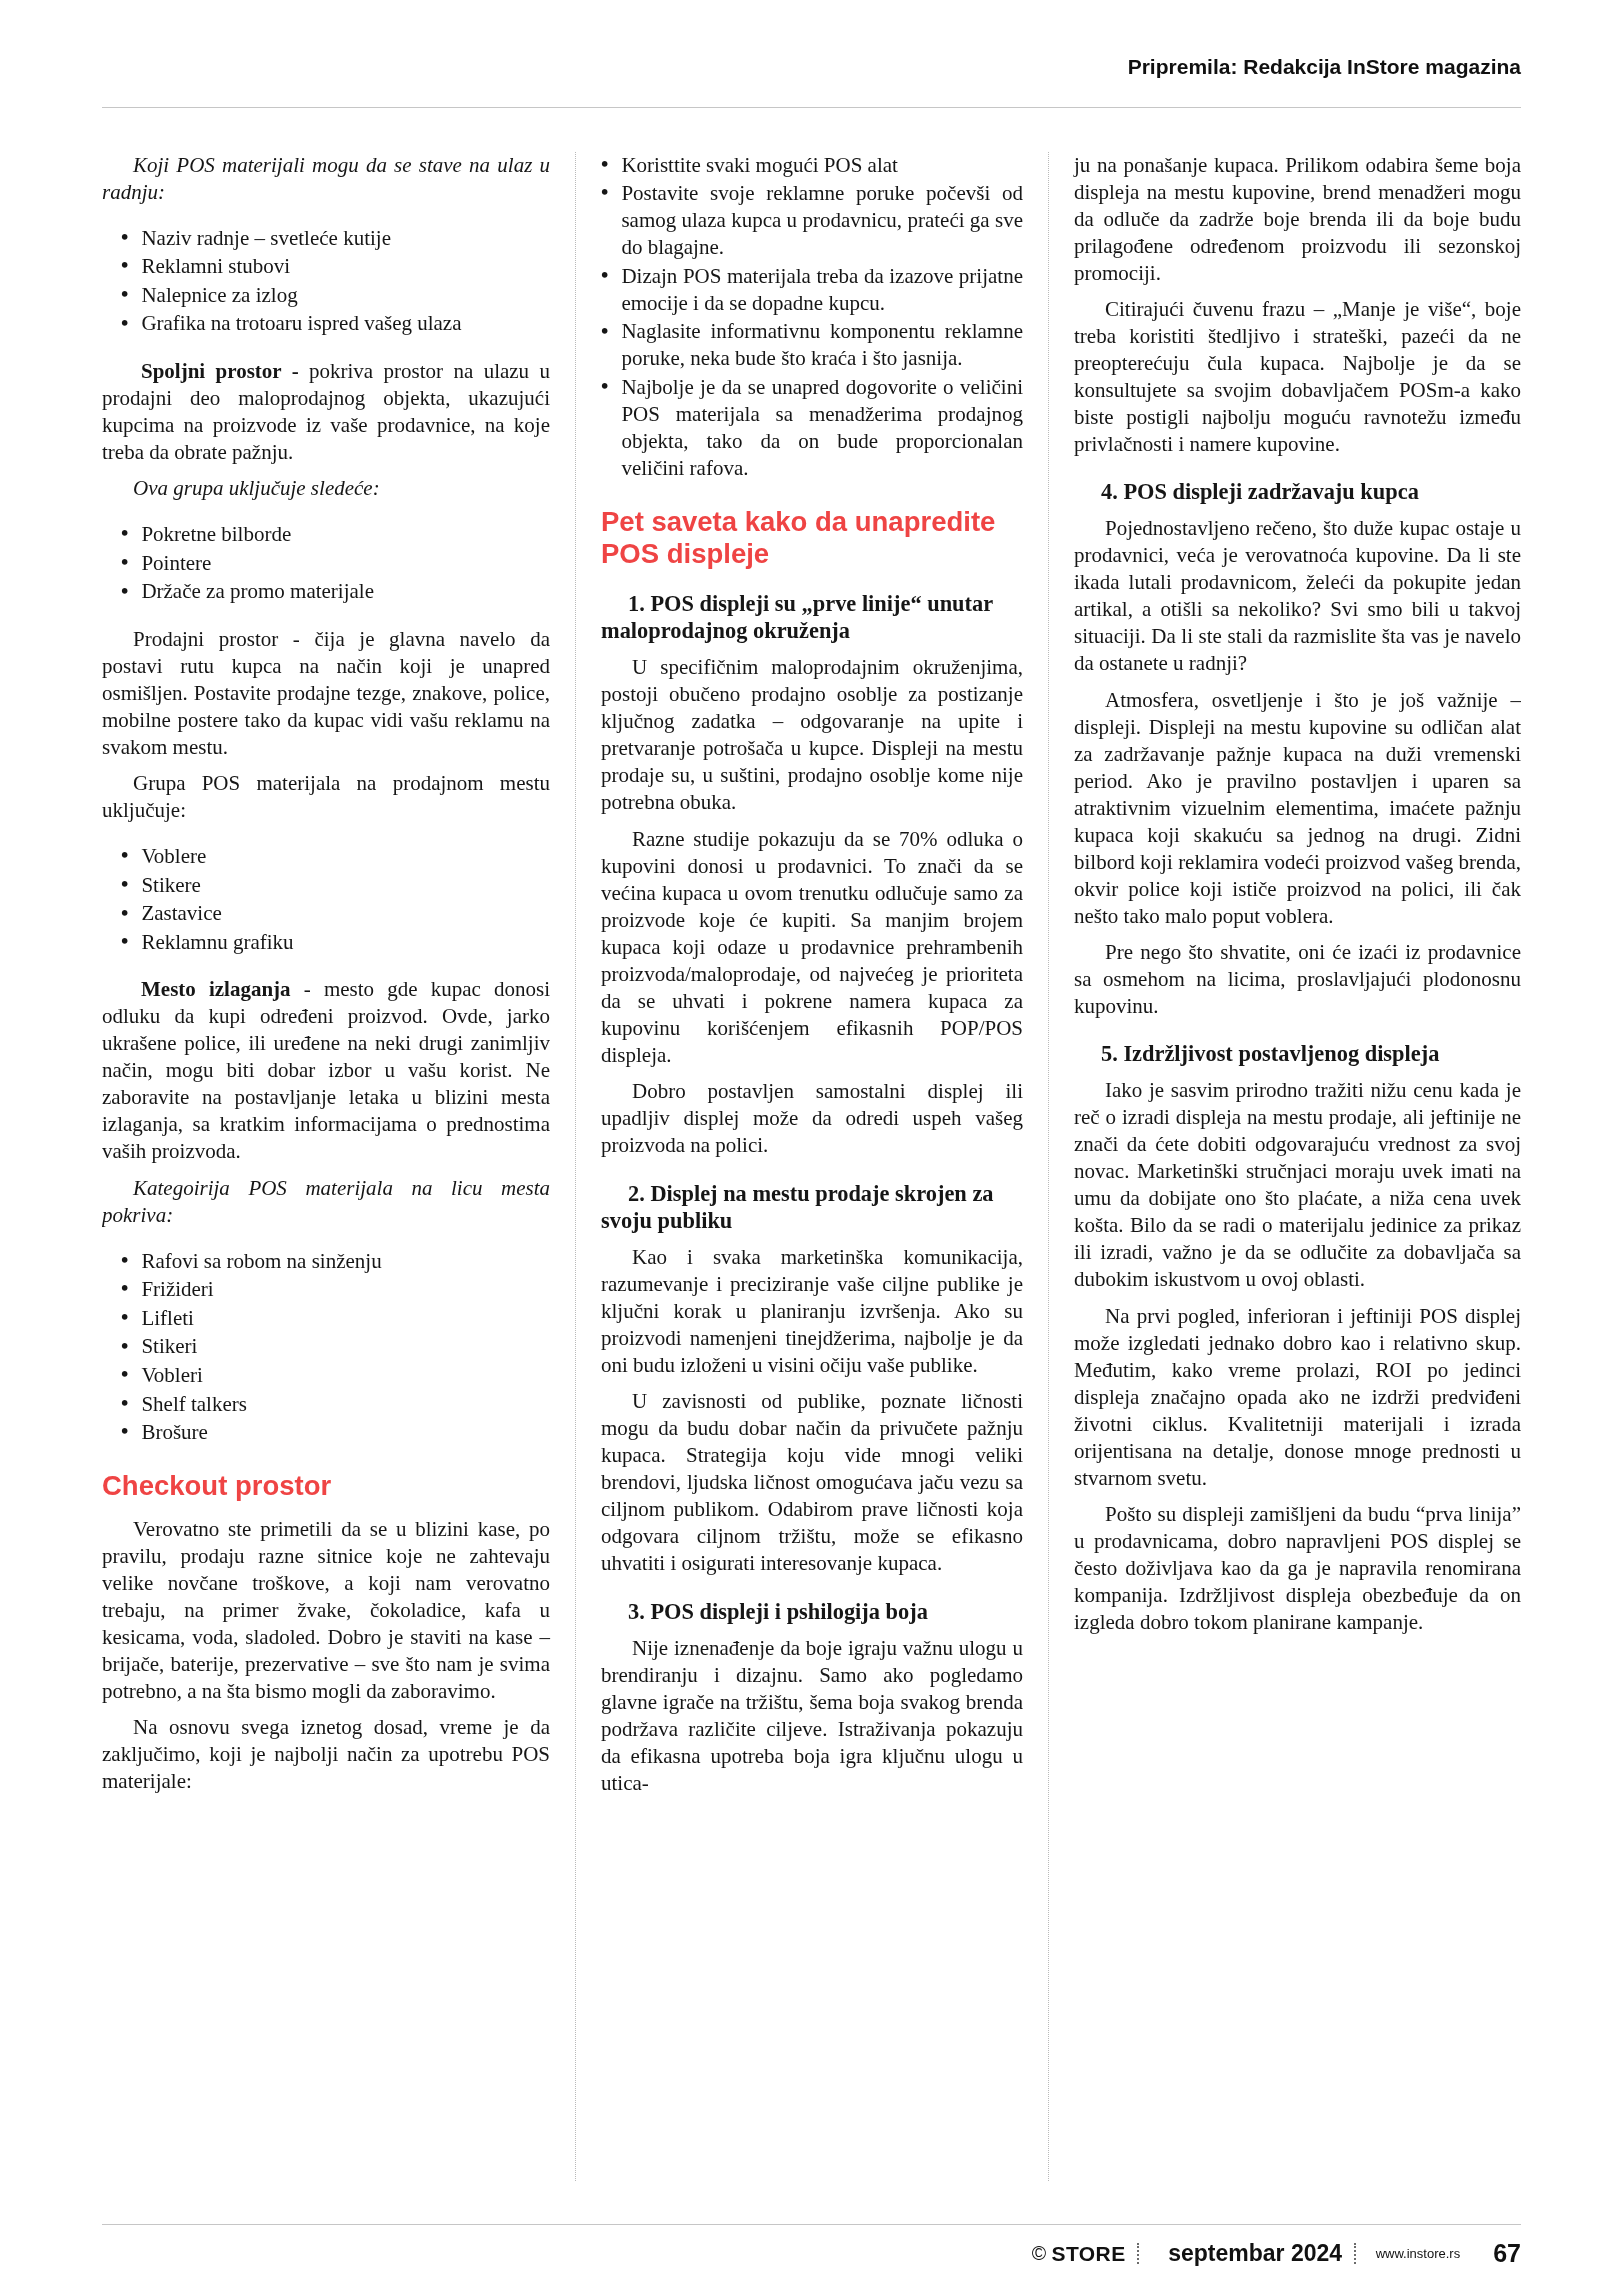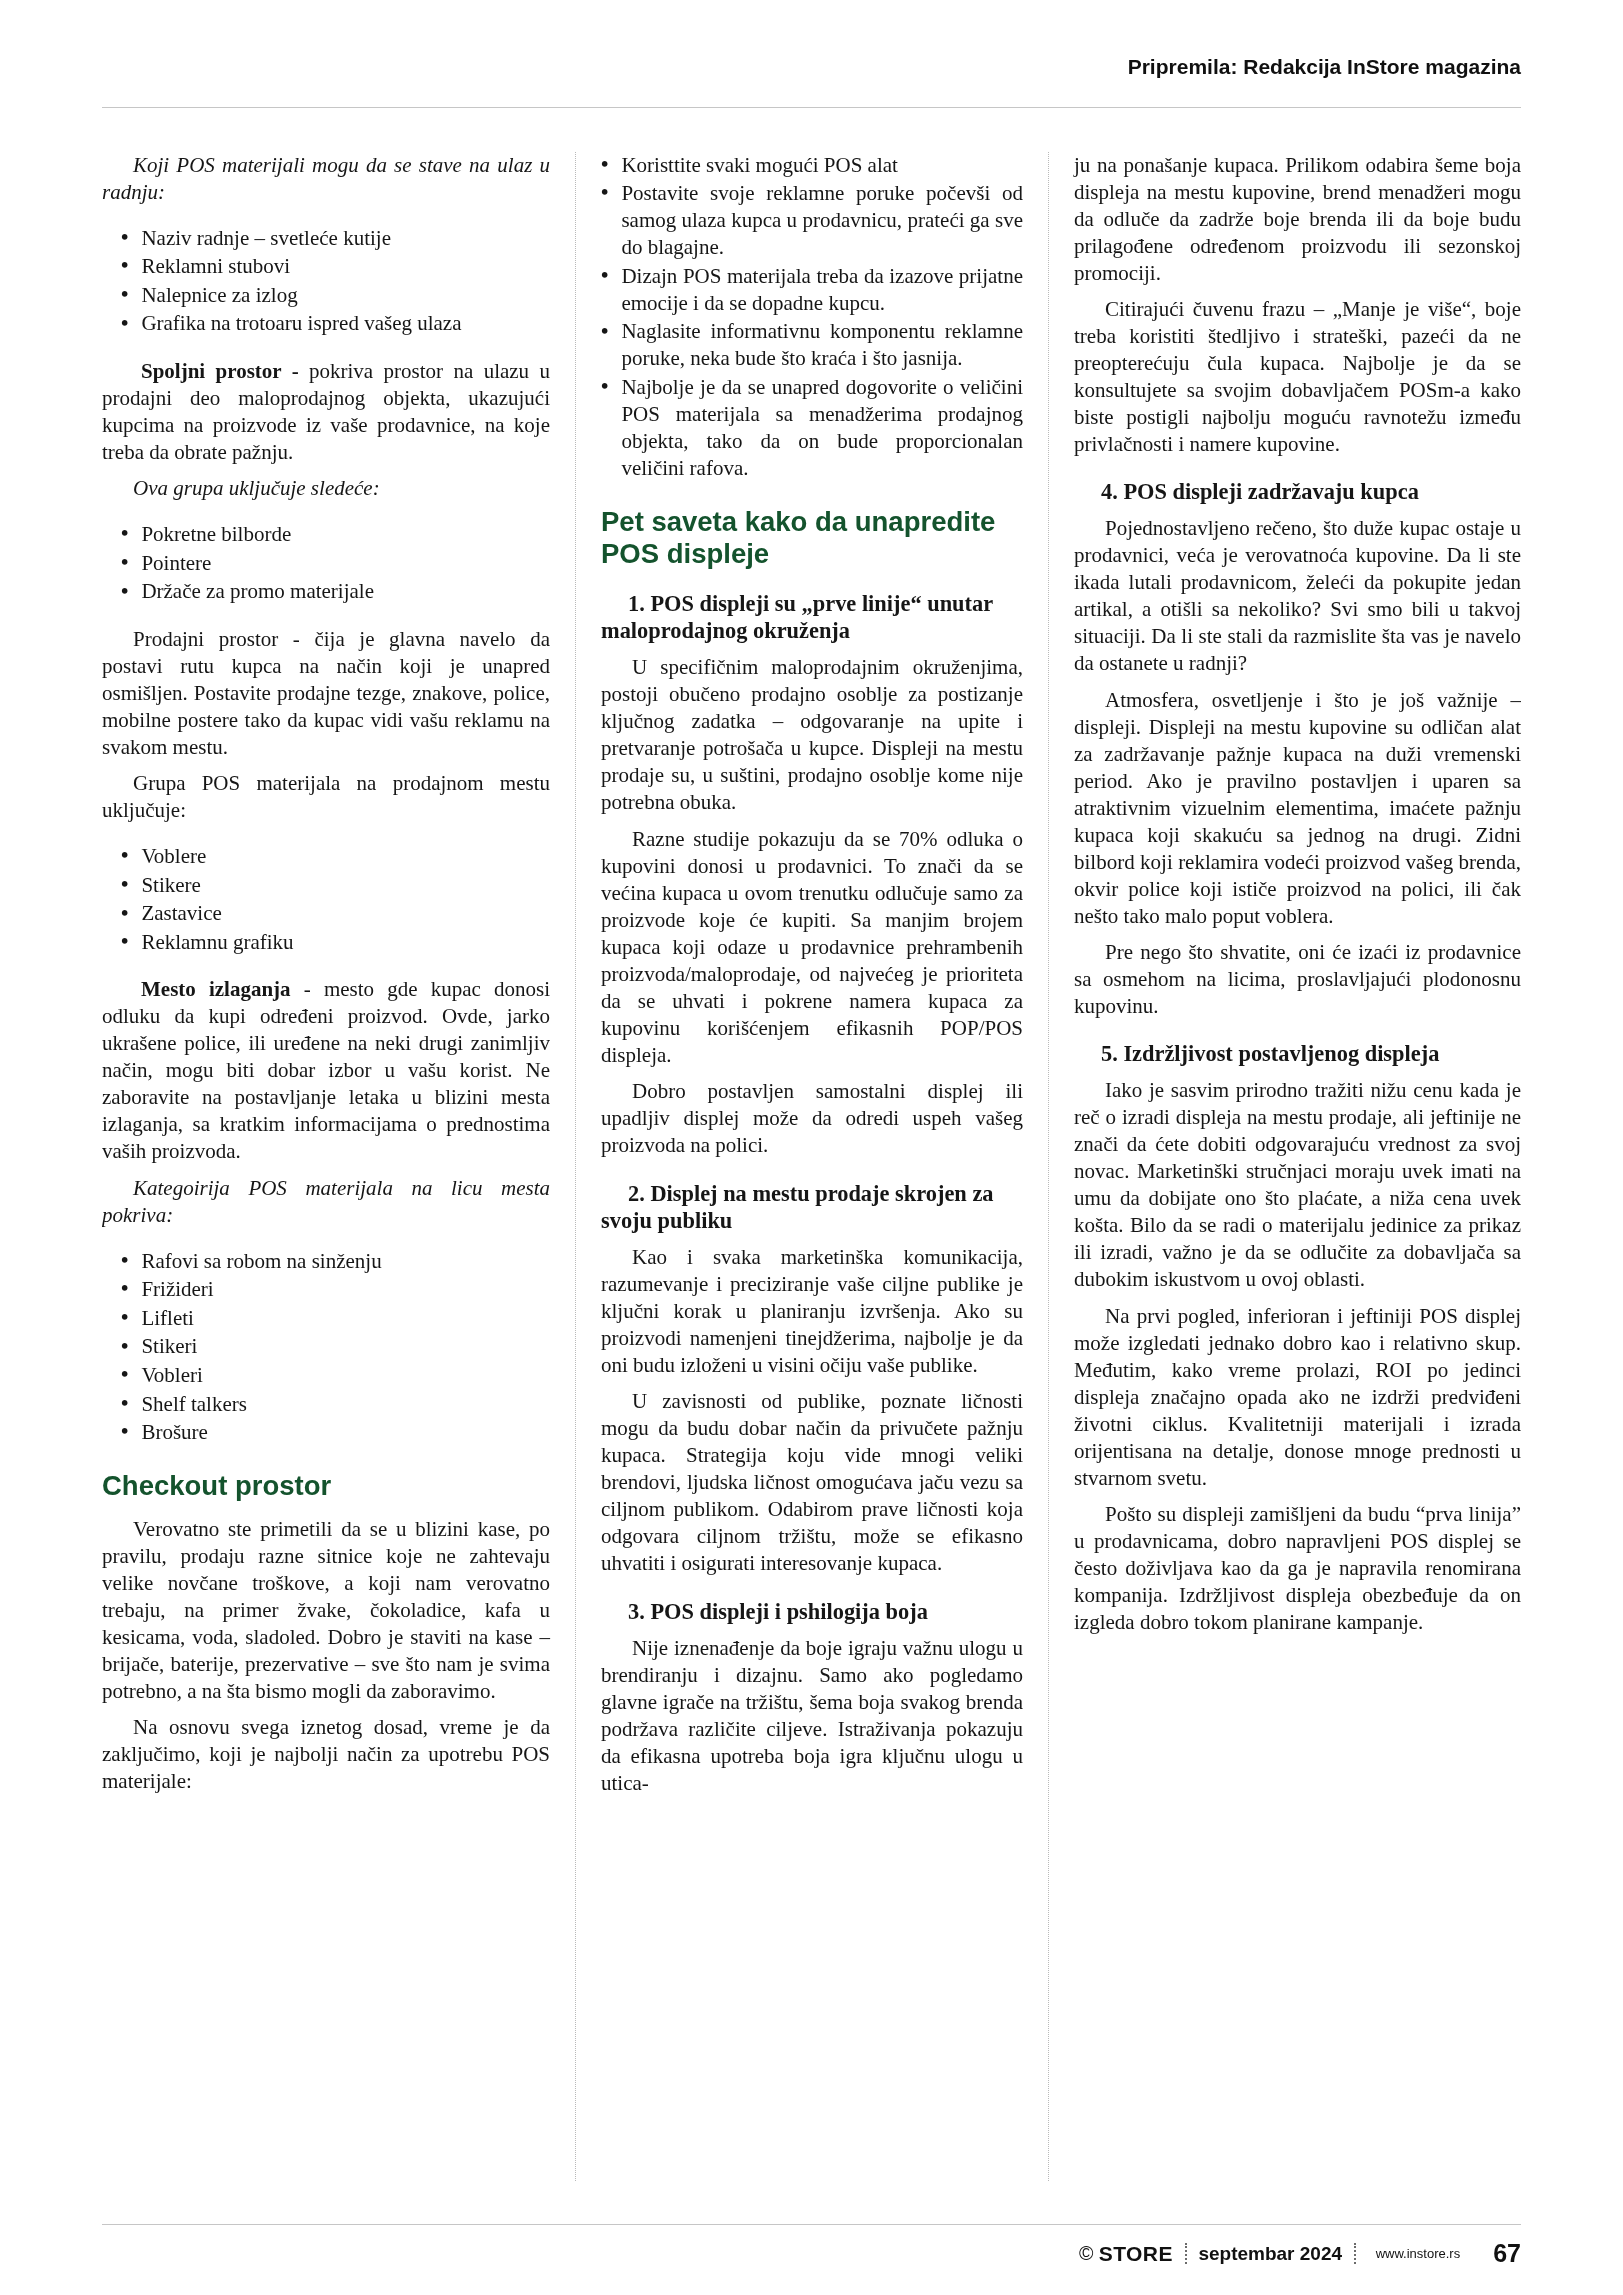--- a/index.html
+++ b/index.html
@@ -41,7 +41,7 @@
   li .dot { position:absolute; left:0; top:-0.8px; font-weight:700; }
 
   h2 {
-    font-family:"Liberation Sans",sans-serif; font-weight:700; color:#14532d;
+    font-family:"Liberation Sans",sans-serif; font-weight:700; color:#ef4444;
     font-size:27.5px; line-height:32px; margin:23.6px 0 14px 0;
   }
   h3 {

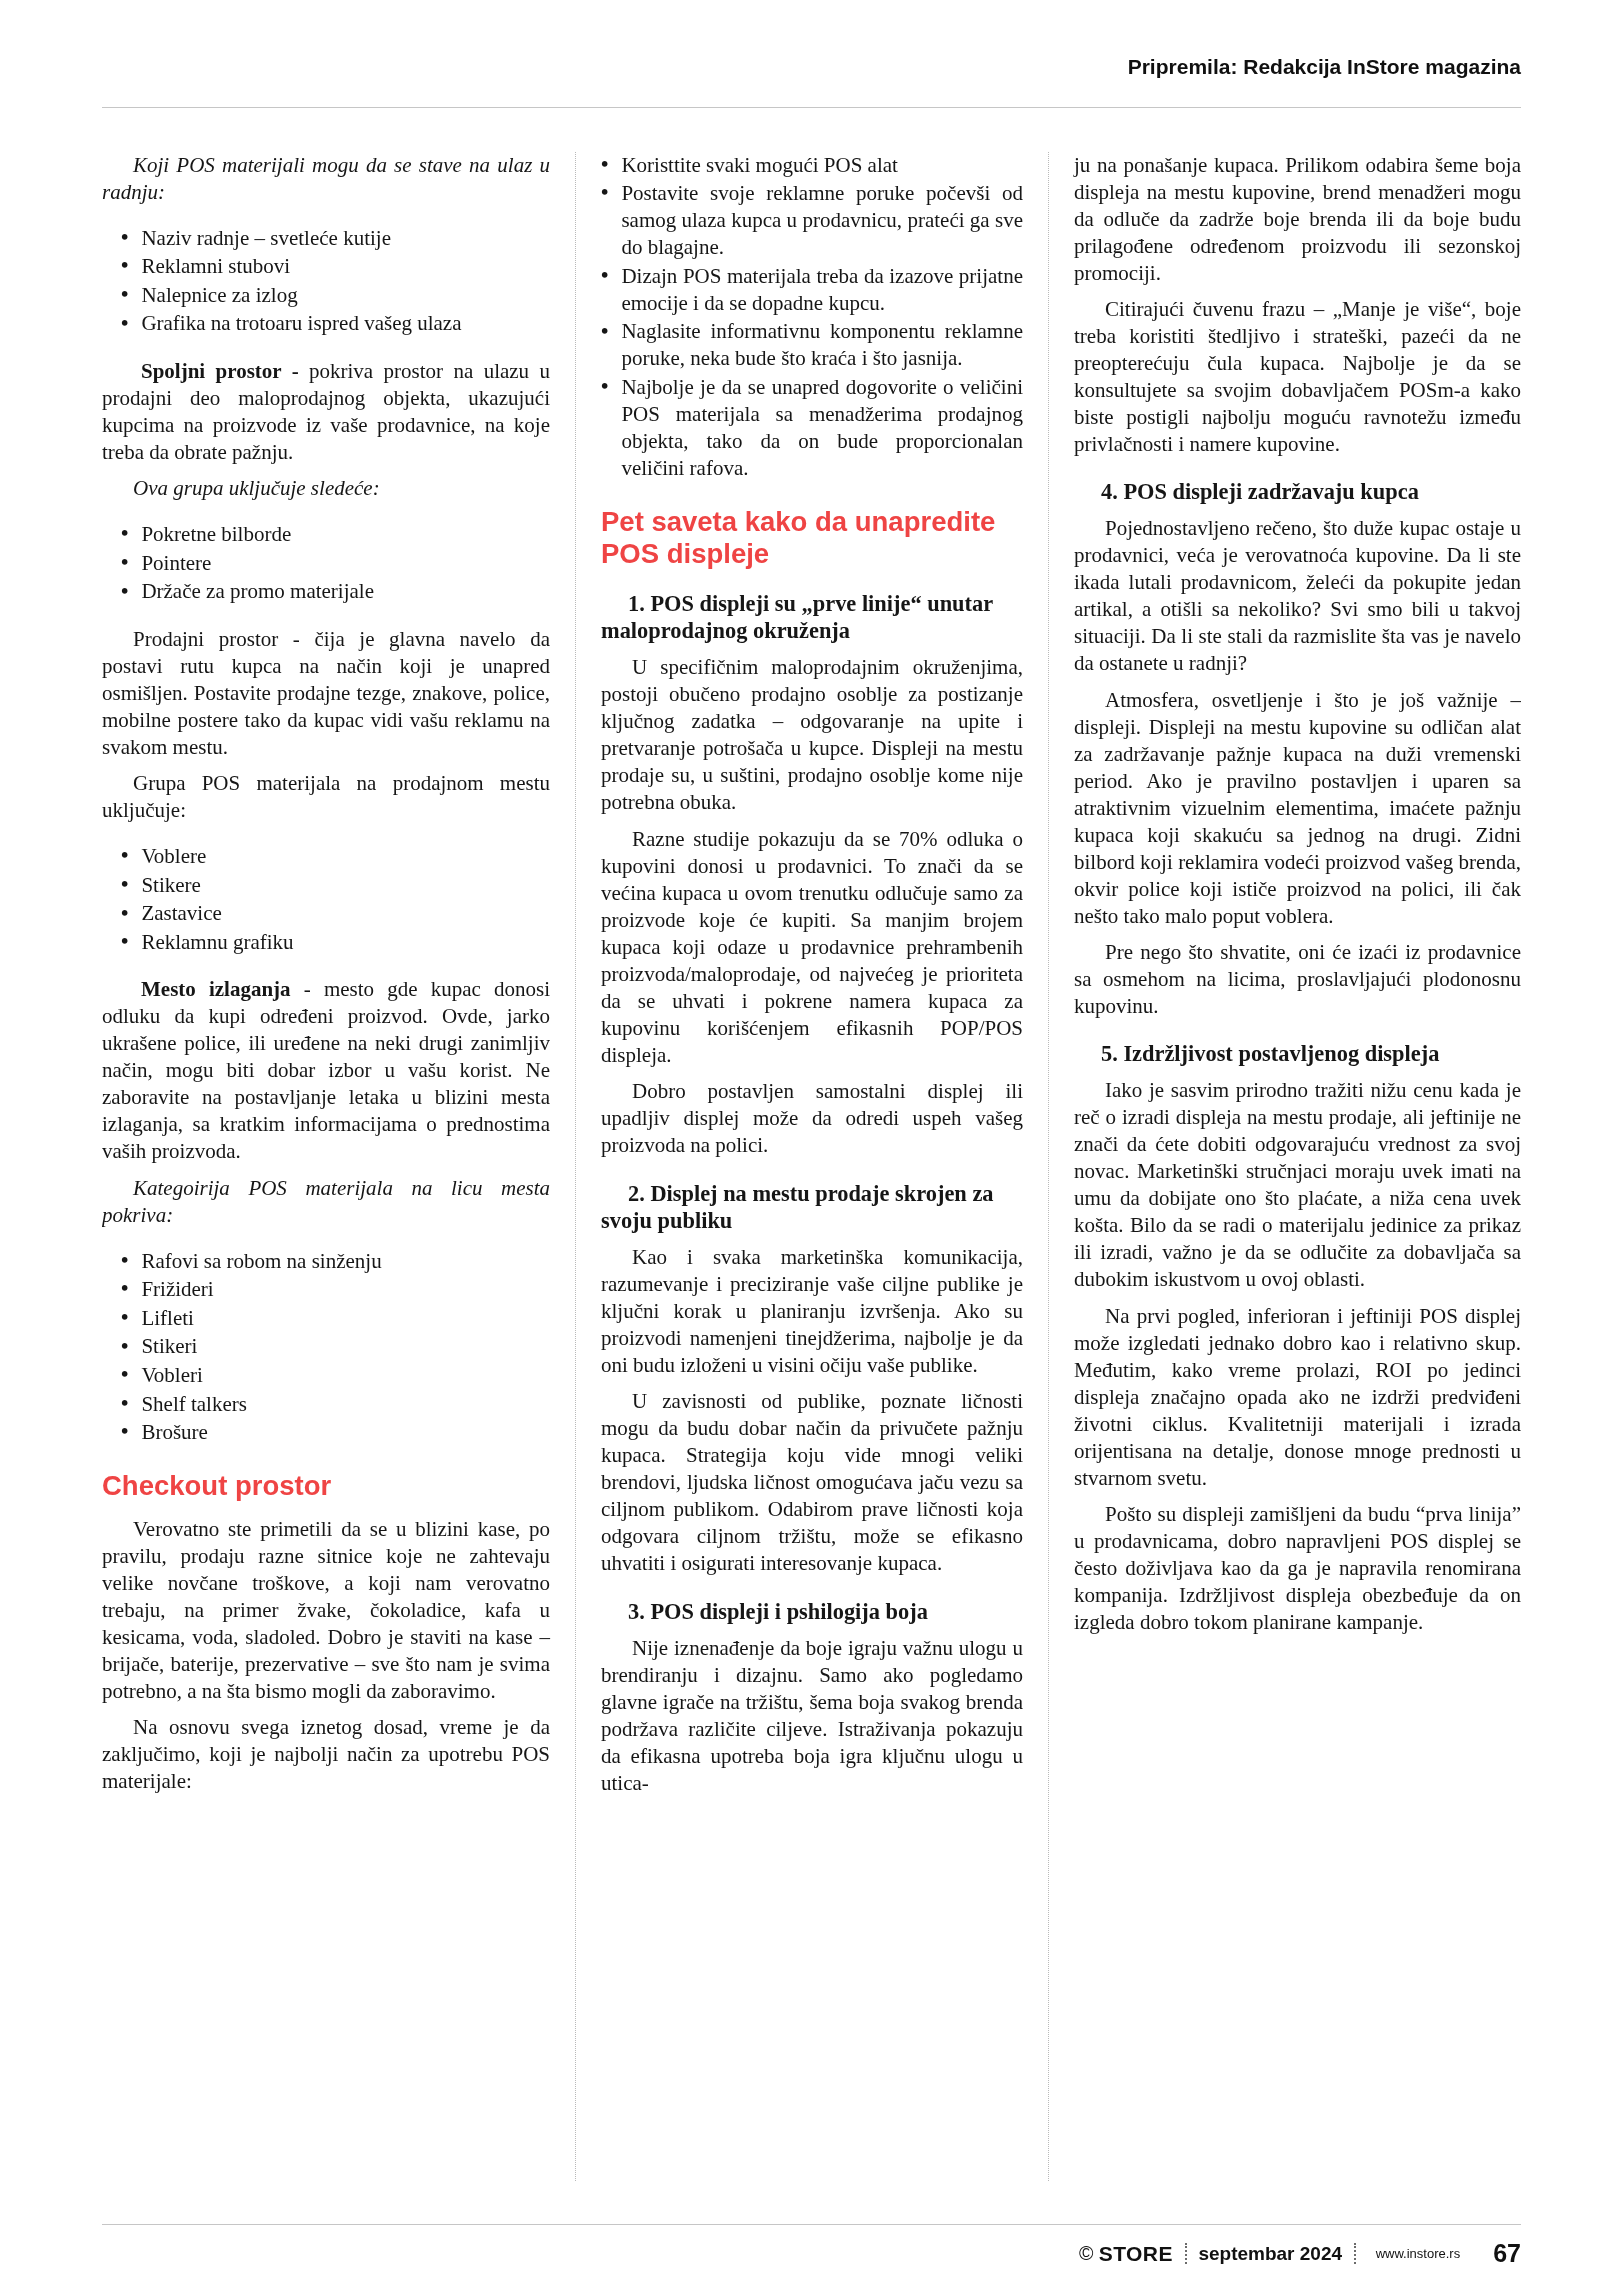--- a/index.html
+++ b/index.html
@@ -60,7 +60,7 @@
   .logo-mark { font-size:19.6px; line-height:1; margin-right:5.5px; }
   .brand { font-weight:700; font-size:21px; letter-spacing:0.4px; }
   .vsep { width:0; height:20.4px; border-left:2.4px dotted #6b6b6b; margin:0 11.8px; }
-  .issue { font-weight:700; font-size:19px; }
+  .issue { font-weight:700; font-size:23px;margin-left:17px; }
   .website { font-size:13px;margin-left:8px; }
   .pagenum { font-weight:700; font-size:25px; margin-left:33px; }
 </style>

